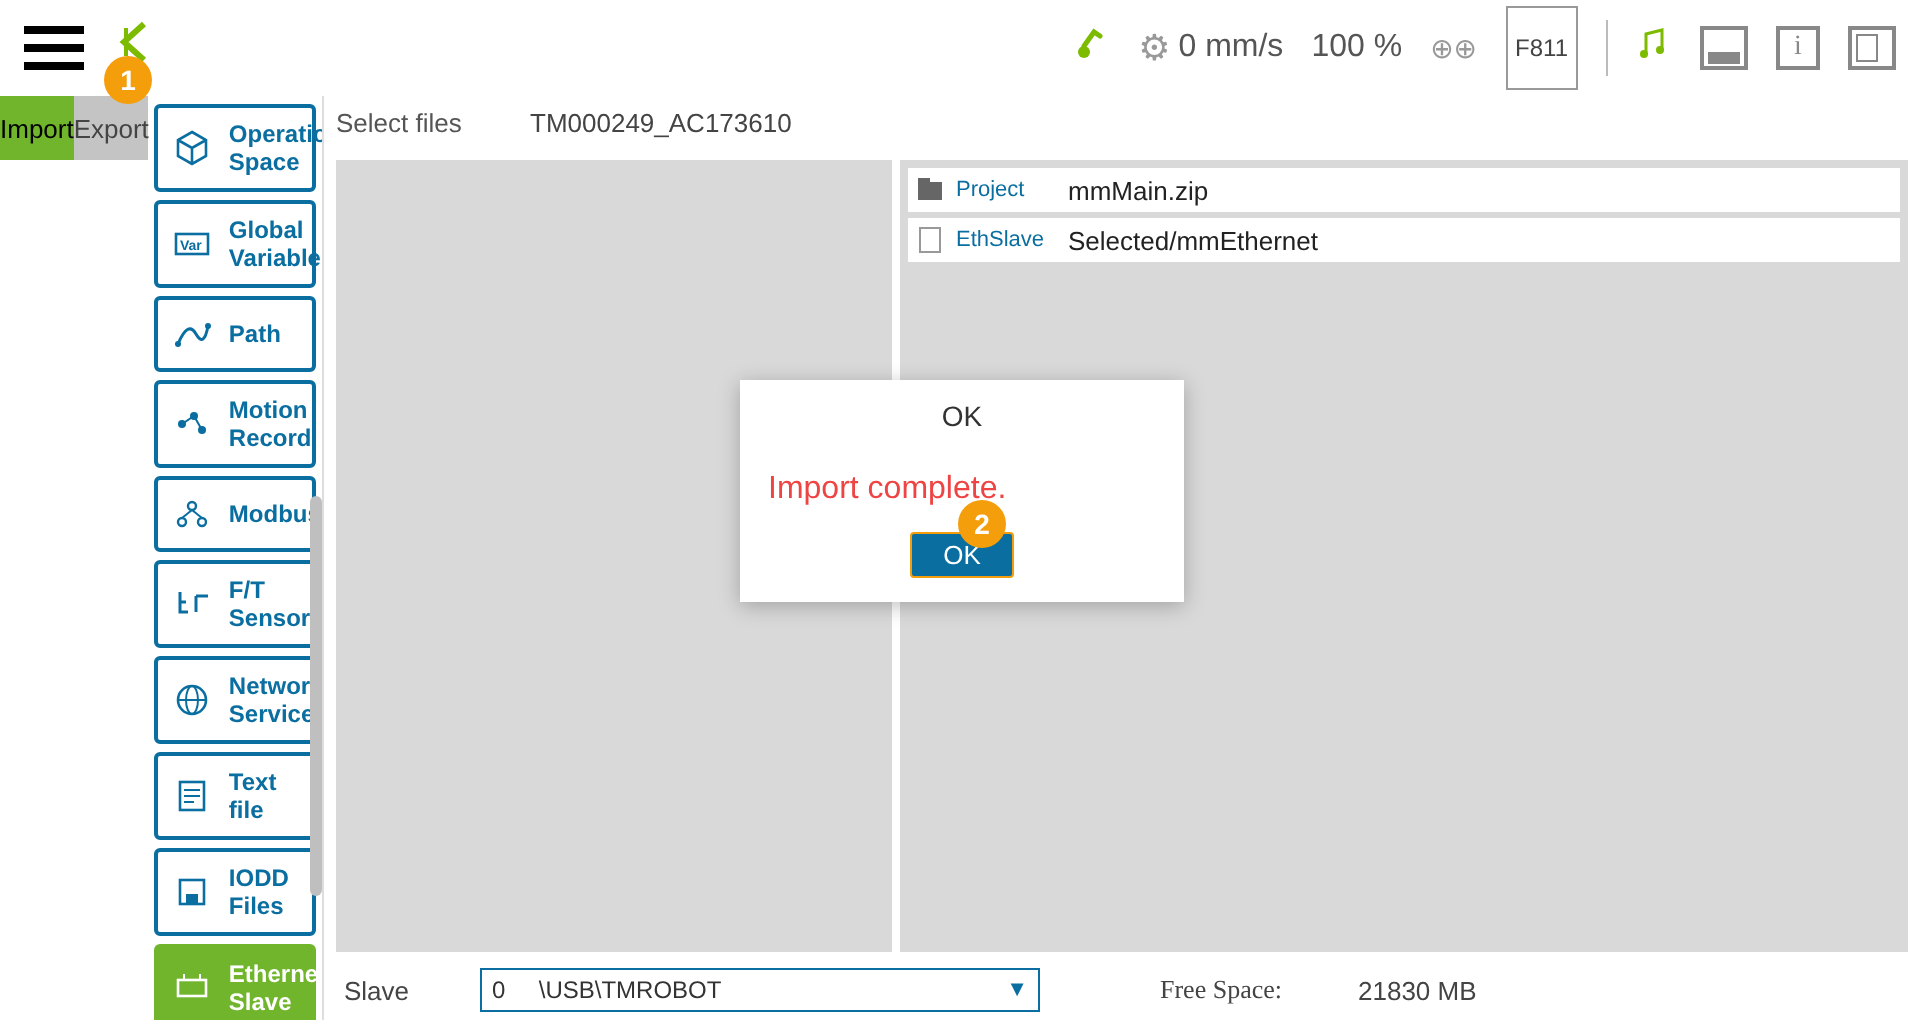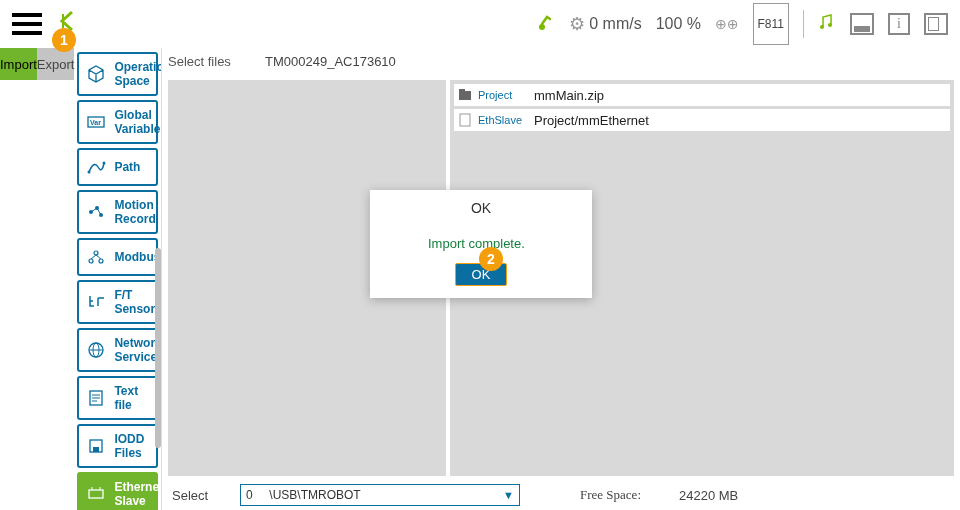--- a/index.html
+++ b/index.html
@@ -239,7 +239,7 @@
                 <rect x="2" y="1" width="10" height="12" stroke="#999" stroke-width="1" fill="none"></rect>
               </svg></span>
           <span class="file-type">EthSlave</span>
-          <span class="file-name">Project/mmEthernet</span>
+          <span class="file-name">Selected/mmEthernet</span>
         </div>
       </div>
     </div>

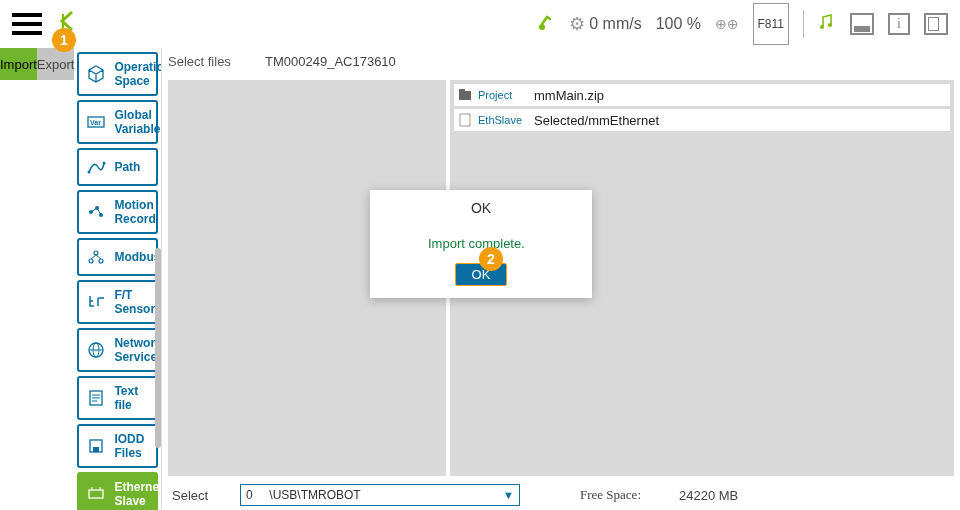--- a/index.html
+++ b/index.html
@@ -53,7 +53,7 @@
 
   .modal { position: absolute; left: 370px; top: 190px; width: 222px; background: #fff; box-shadow: 0 2px 10px rgba(0,0,0,0.25); padding-bottom: 12px; z-index: 20; }
   .modal-title { text-align: center; padding: 10px 0 20px; color: #333; font-size: 14px; }
-  .modal-msg { padding: 0 14px 12px; color: #15803d; font-size: 13px; margin-left: 44px; }
+  .modal-msg { padding: 0 14px 12px; color: #ef4444; font-size: 16px; }
   .modal-btn-row { text-align: center; position: relative; }
   .modal-ok-btn { background: #0a6ea0; color: #fff; border: 1px solid #f59e0b; border-radius: 2px; padding: 3px 16px; font-size: 13px; cursor: pointer; }
   .callout-2 { top: -16px; left: 50%; margin-left: -2px; }

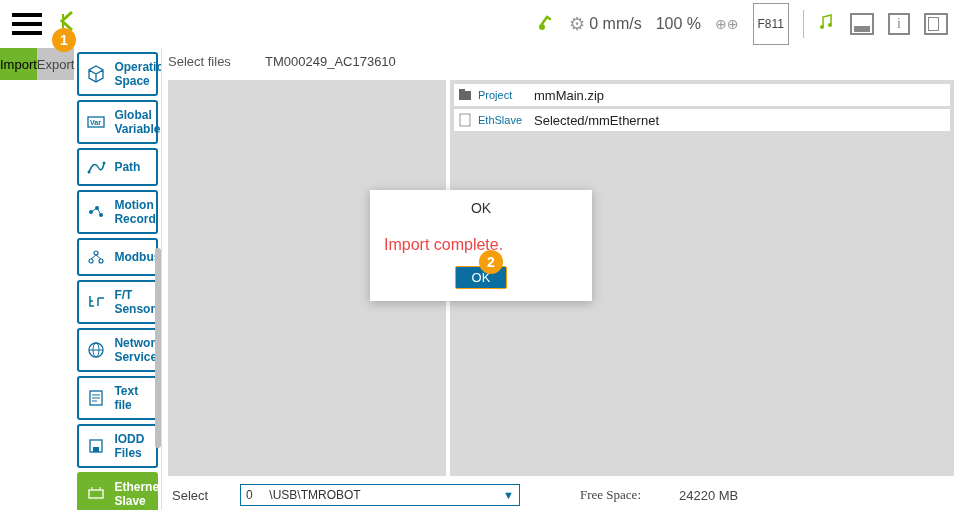--- a/index.html
+++ b/index.html
@@ -244,7 +244,7 @@
       </div>
     </div>
     <div class="bottom-row">
-      <span class="bottom-label">Select</span>
+      <span class="bottom-label">Slave</span>
       <div class="device-select">
         <span><span>0</span>&nbsp;&nbsp;&nbsp;&nbsp;&nbsp;<span>\USB\TMROBOT</span></span>
         <span class="arrow">▼</span>

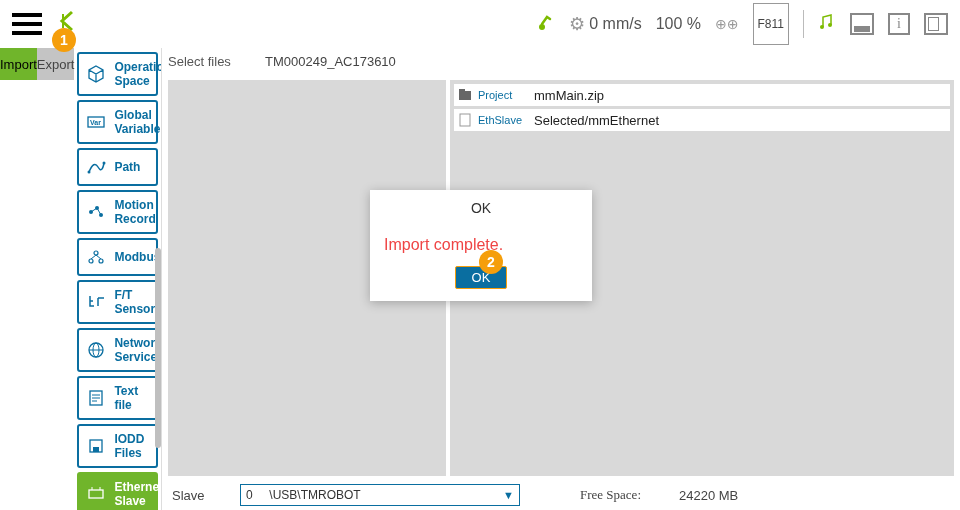--- a/index.html
+++ b/index.html
@@ -250,7 +250,7 @@
         <span class="arrow">▼</span>
       </div>
       <span class="free-space-label">Free Space:</span>
-      <span style="margin-left:30px">24220 MB</span>
+      <span style="margin-left:30px">21830 MB</span>
     </div>
   </div>
 </div>

